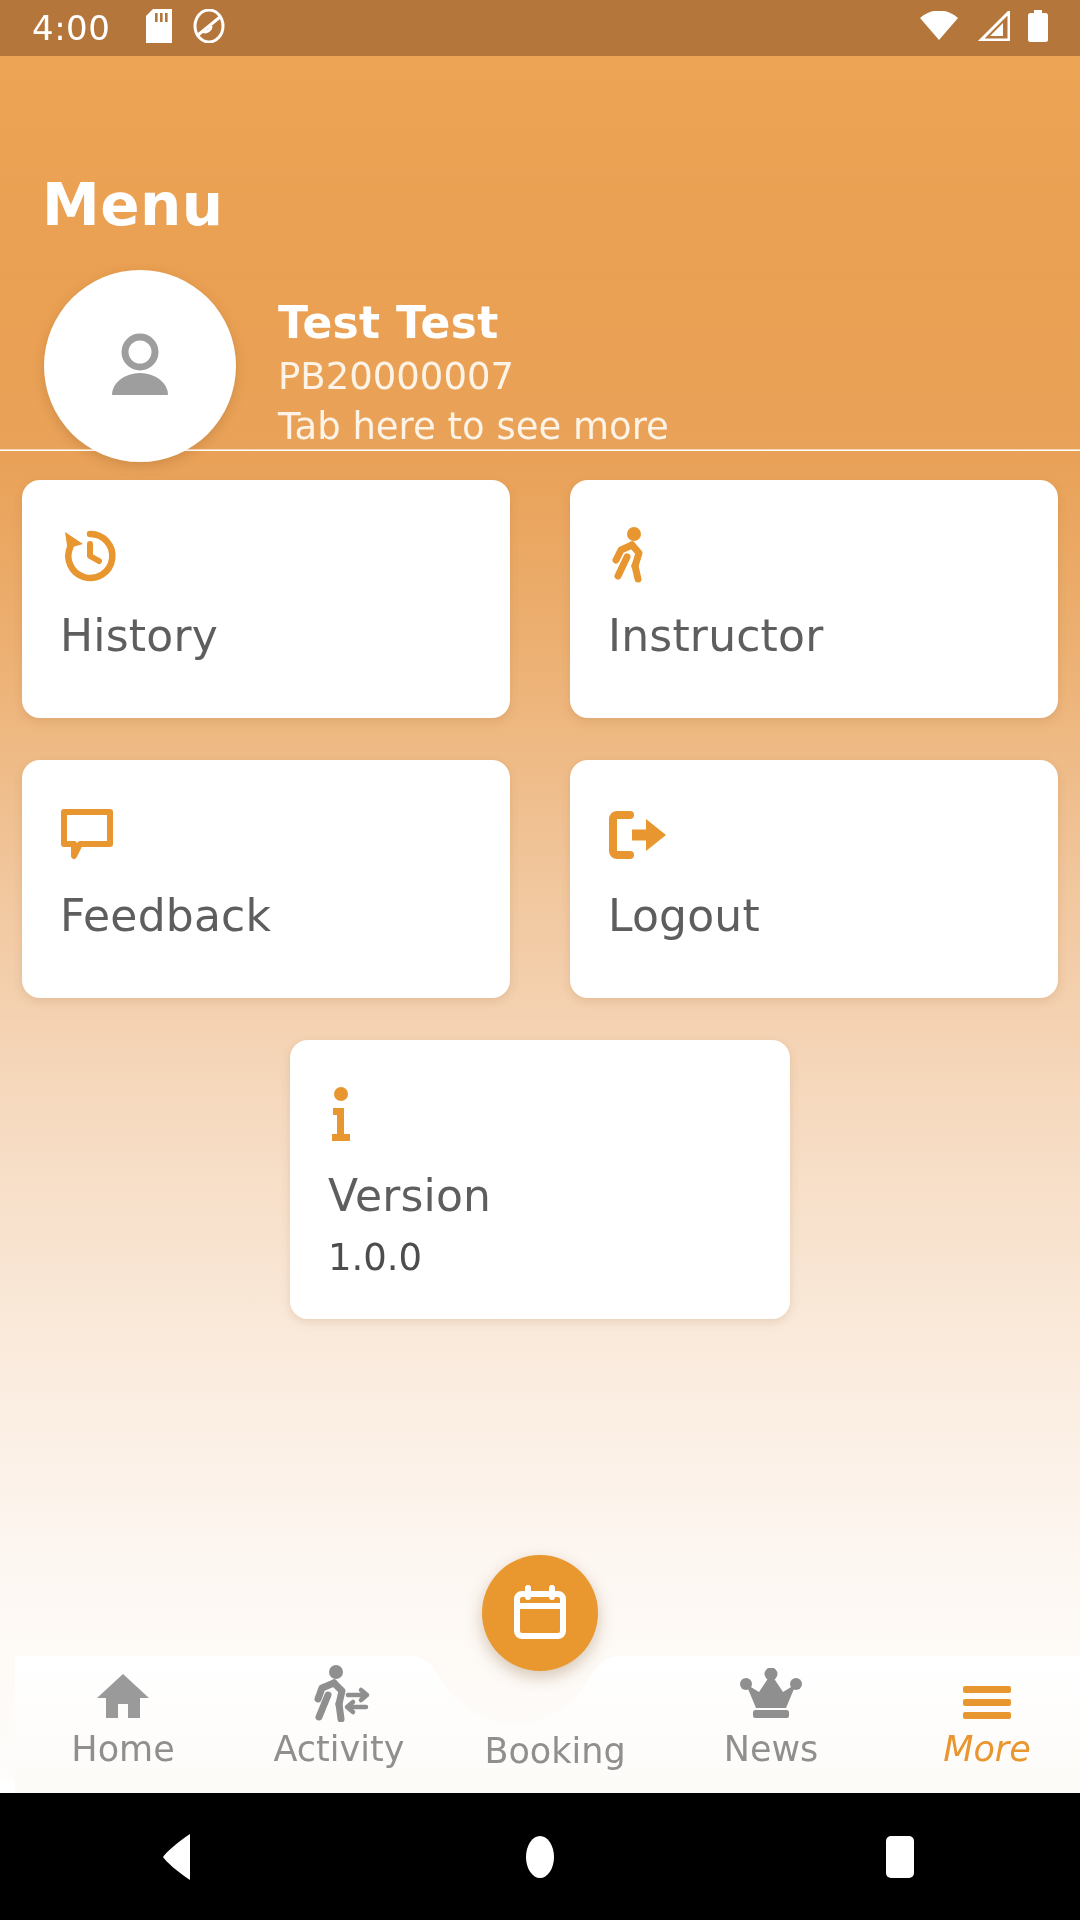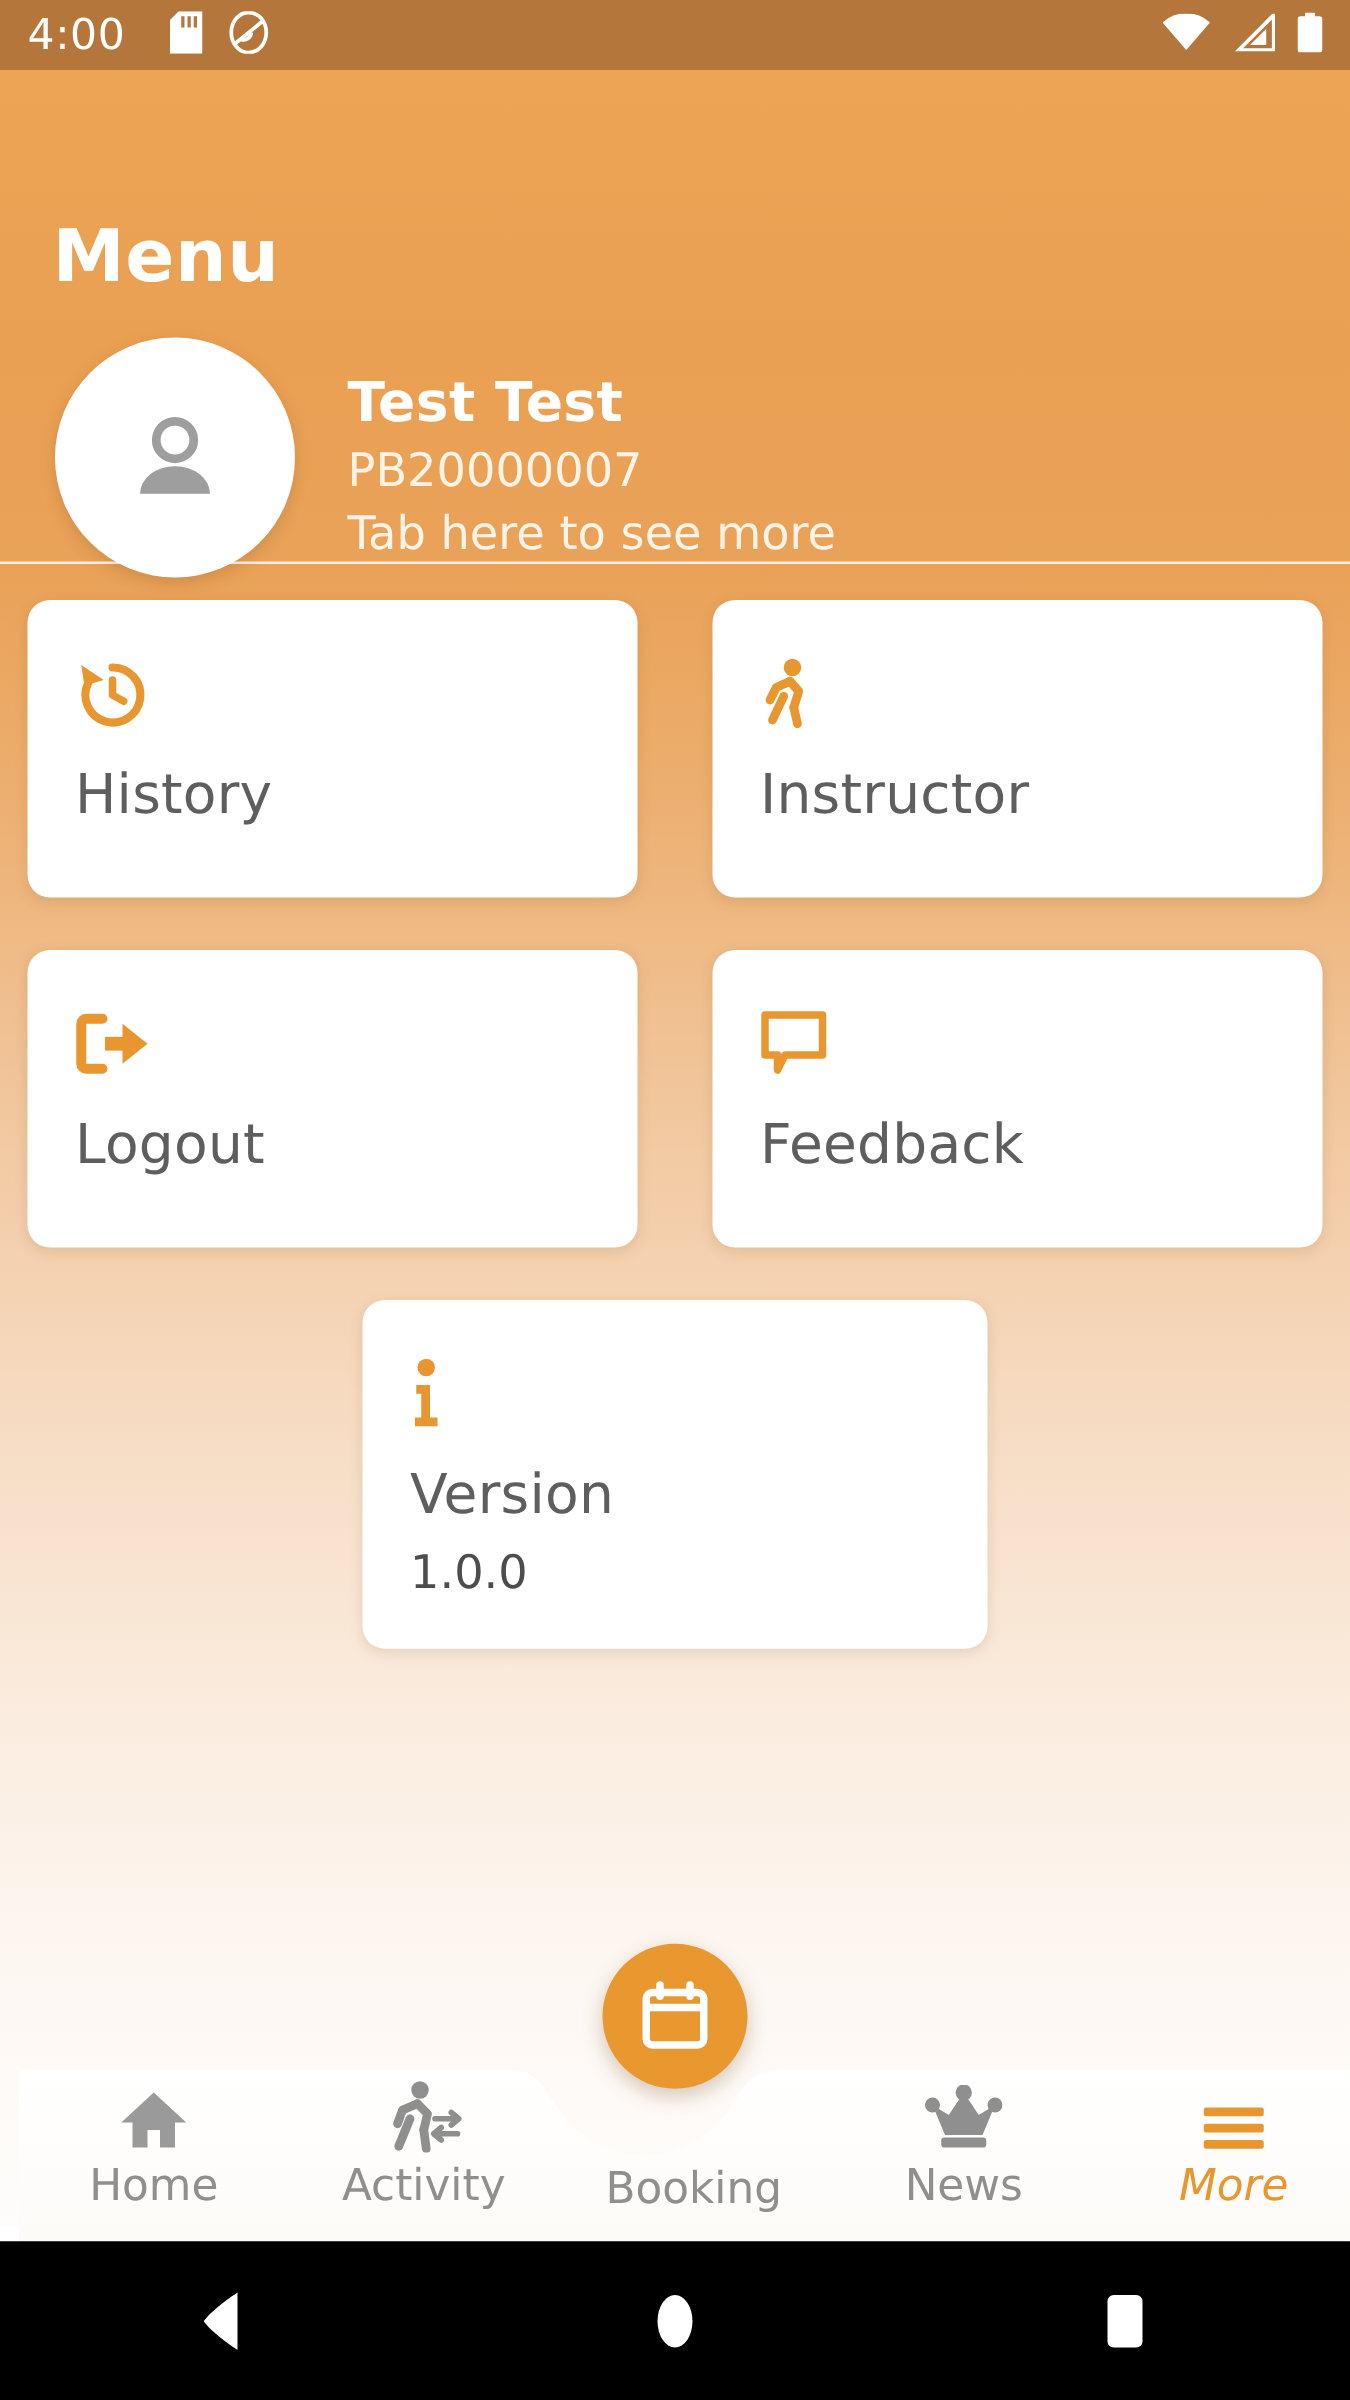--- a/index.html
+++ b/index.html
@@ -15,7 +15,7 @@
   .statusbar{
     position:absolute; left:0; top:0; width:1080px; height:56px;
     background:#B4763A; display:flex; align-items:center;
-    padding:0 22px; color:#ffffff;
+    padding:0 32px; color:#ffffff;
   }
   .sb-time{ font-size:34px; font-weight:400; letter-spacing:.5px; line-height:1; }
   .sb-left-icons{ display:flex; align-items:center; gap:20px; margin-left:36px; }

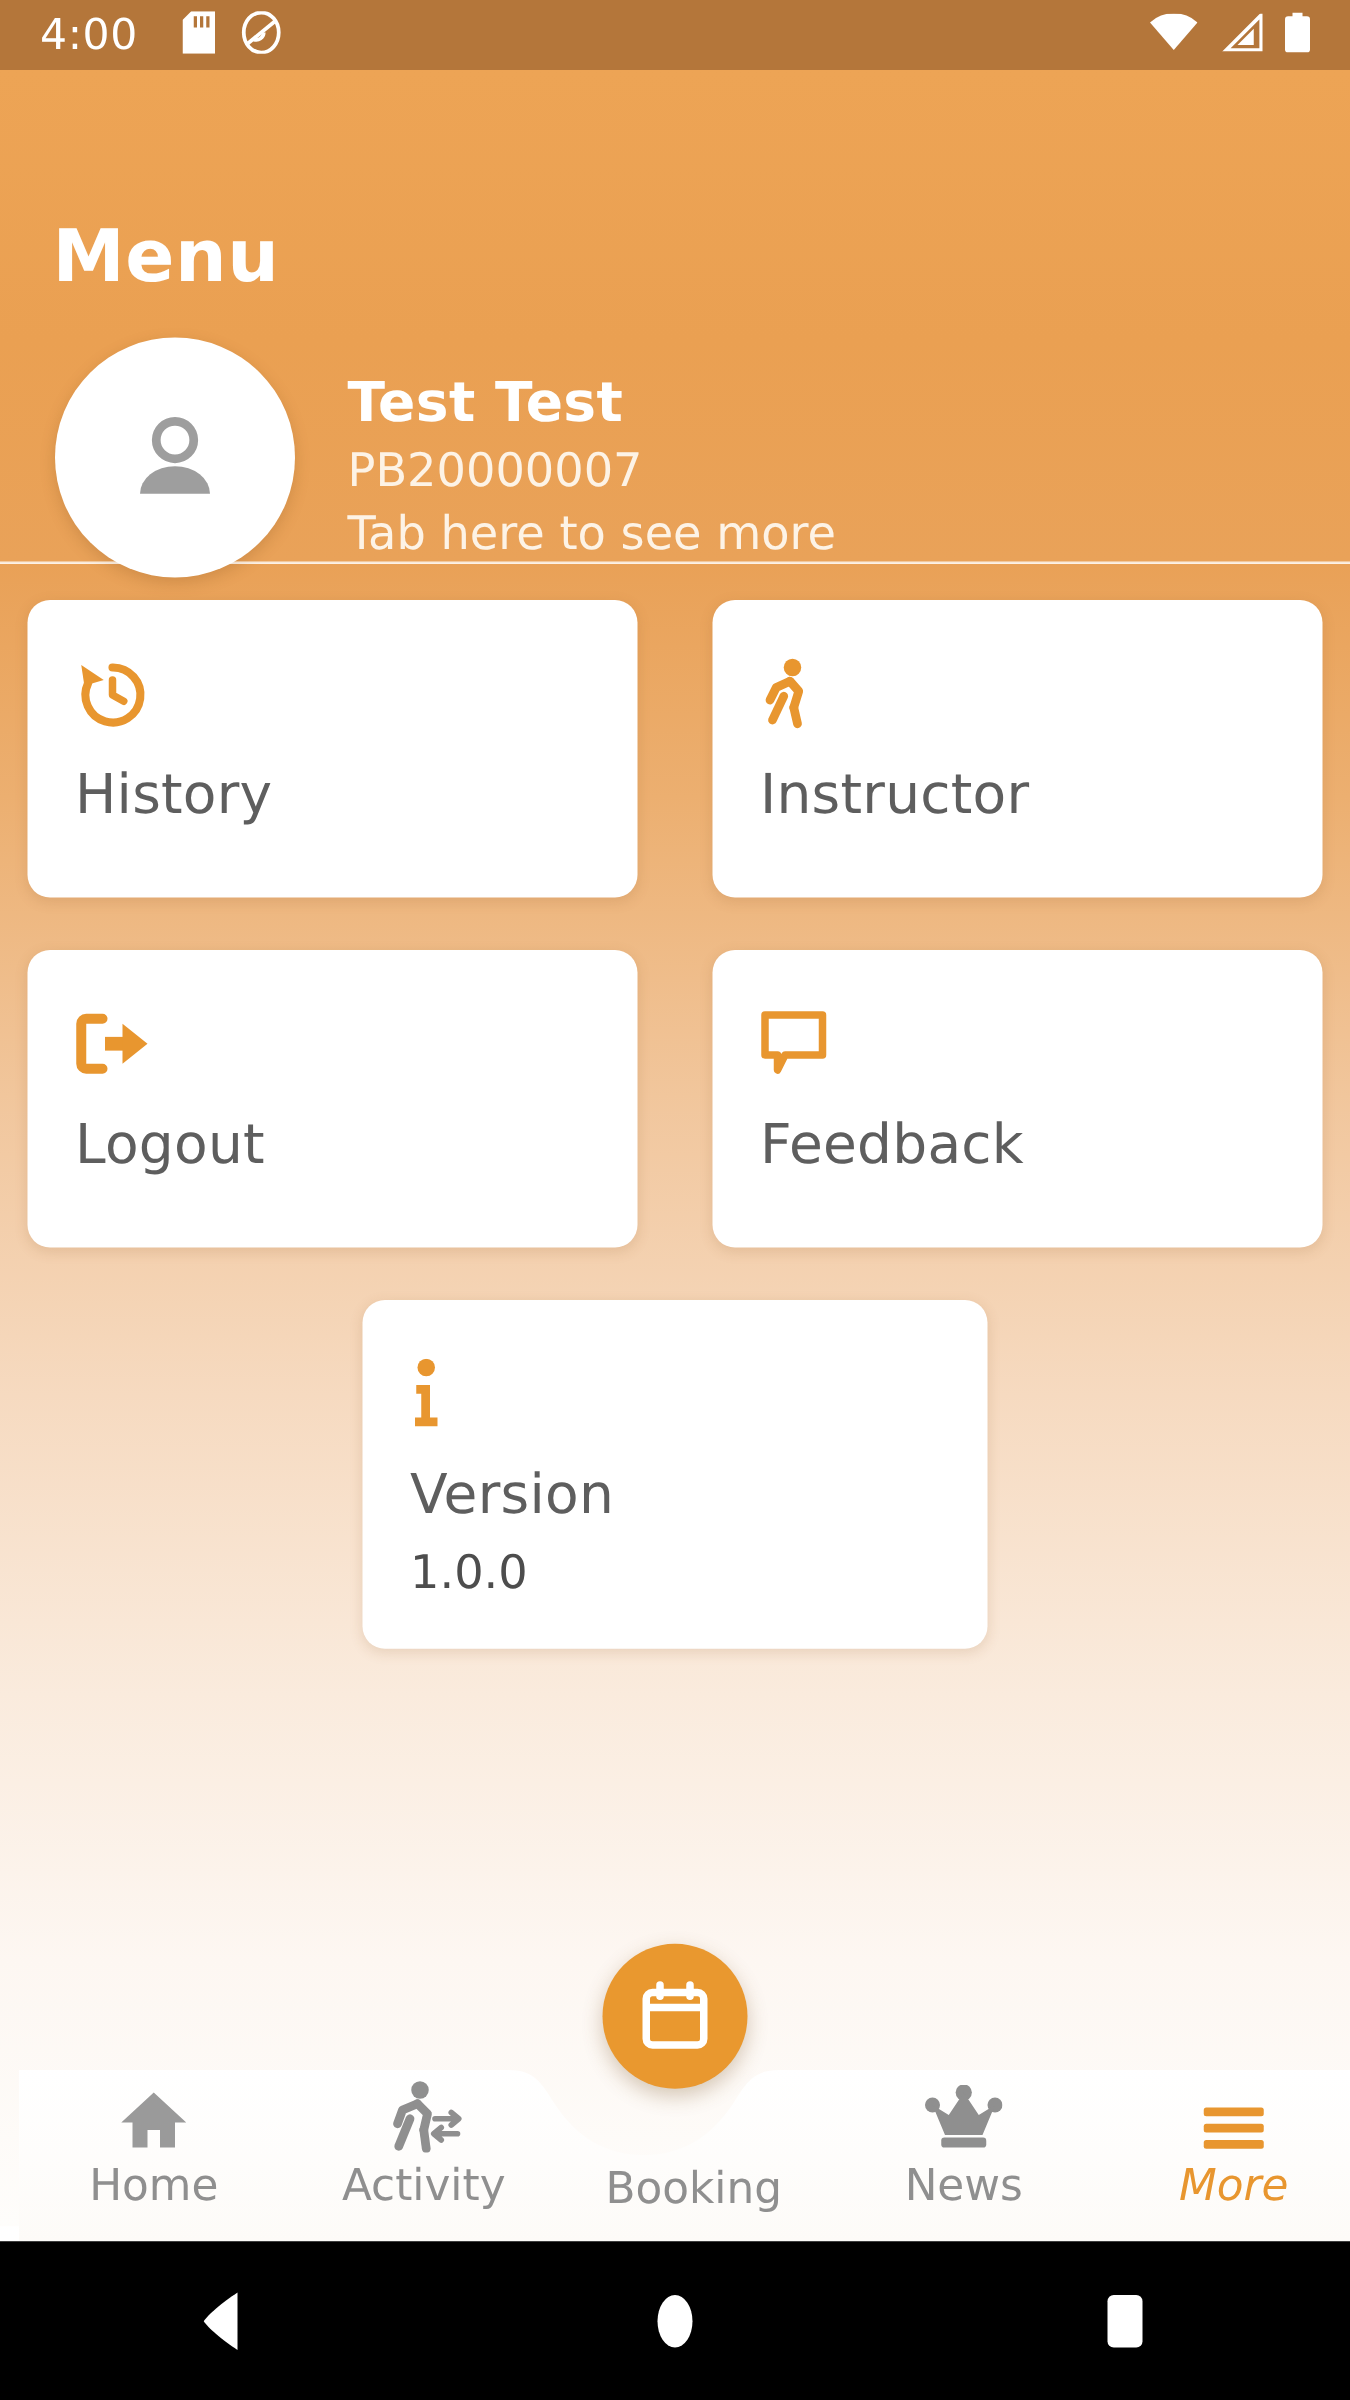--- a/index.html
+++ b/index.html
@@ -212,6 +212,15 @@
     <div class="row">
       <div class="card">
         <div class="card-icon">
+          <svg width="56" height="54" viewBox="0 0 56 54">
+            <path d="M4 4 H50 V36 H20 L14 48 L14 36 H4 Z" fill="none" stroke="#E8962F" stroke-width="6" stroke-linejoin="round"></path>
+          </svg>
+        </div>
+        <div class="card-label">Feedback</div>
+      </div>
+
+      <div class="card">
+        <div class="card-icon">
           <svg width="60" height="50" viewBox="0 0 60 50">
             <path d="M22 5 H9 A4 4 0 0 0 5 9 V41 A4 4 0 0 0 9 45 H22" fill="none" stroke="#E8962F" stroke-width="8" stroke-linecap="round"></path>
             <path d="M24 25 H44" stroke="#E8962F" stroke-width="11" stroke-linecap="butt"></path>
@@ -219,15 +228,6 @@
           </svg>
         </div>
         <div class="card-label">Logout</div>
-      </div>
-
-      <div class="card">
-        <div class="card-icon">
-          <svg width="56" height="54" viewBox="0 0 56 54">
-            <path d="M4 4 H50 V36 H20 L14 48 L14 36 H4 Z" fill="none" stroke="#E8962F" stroke-width="6" stroke-linejoin="round"></path>
-          </svg>
-        </div>
-        <div class="card-label">Feedback</div>
       </div>
     </div>
 

